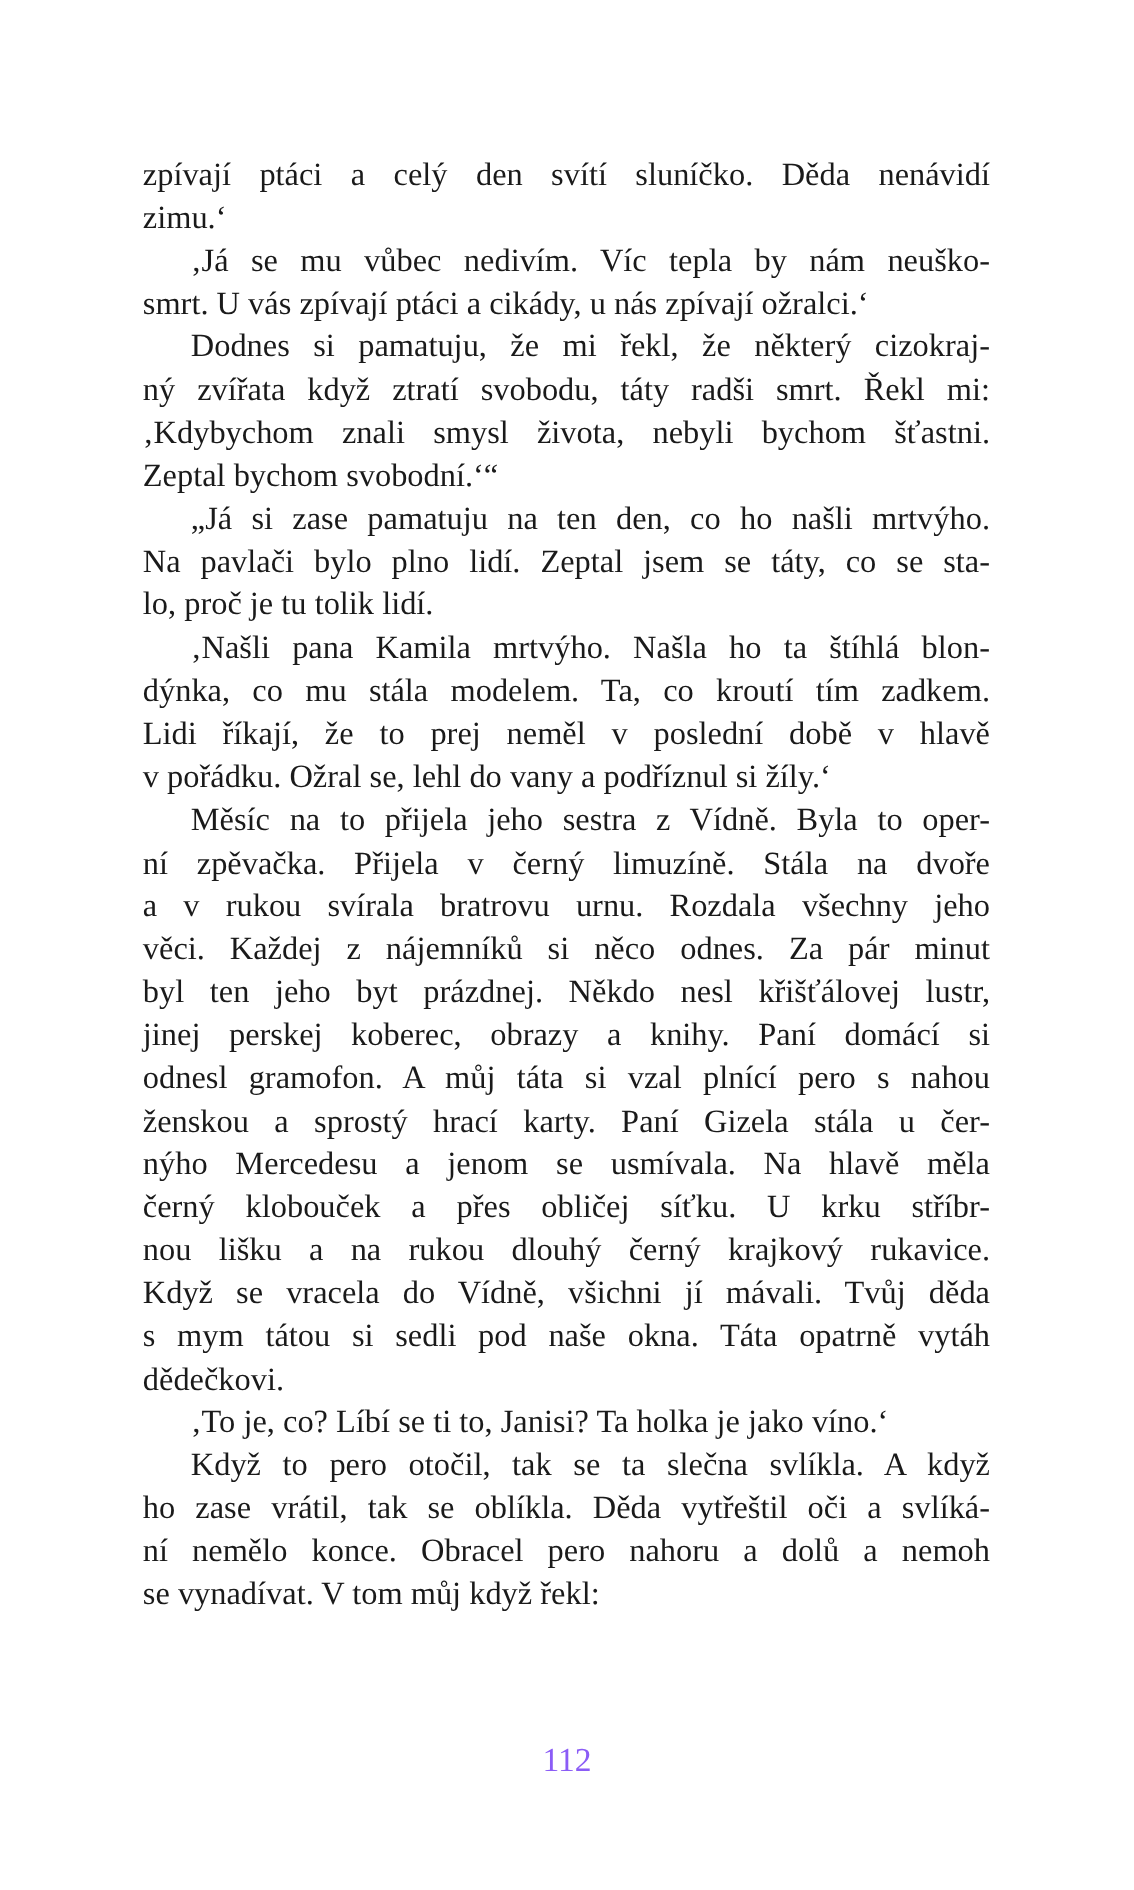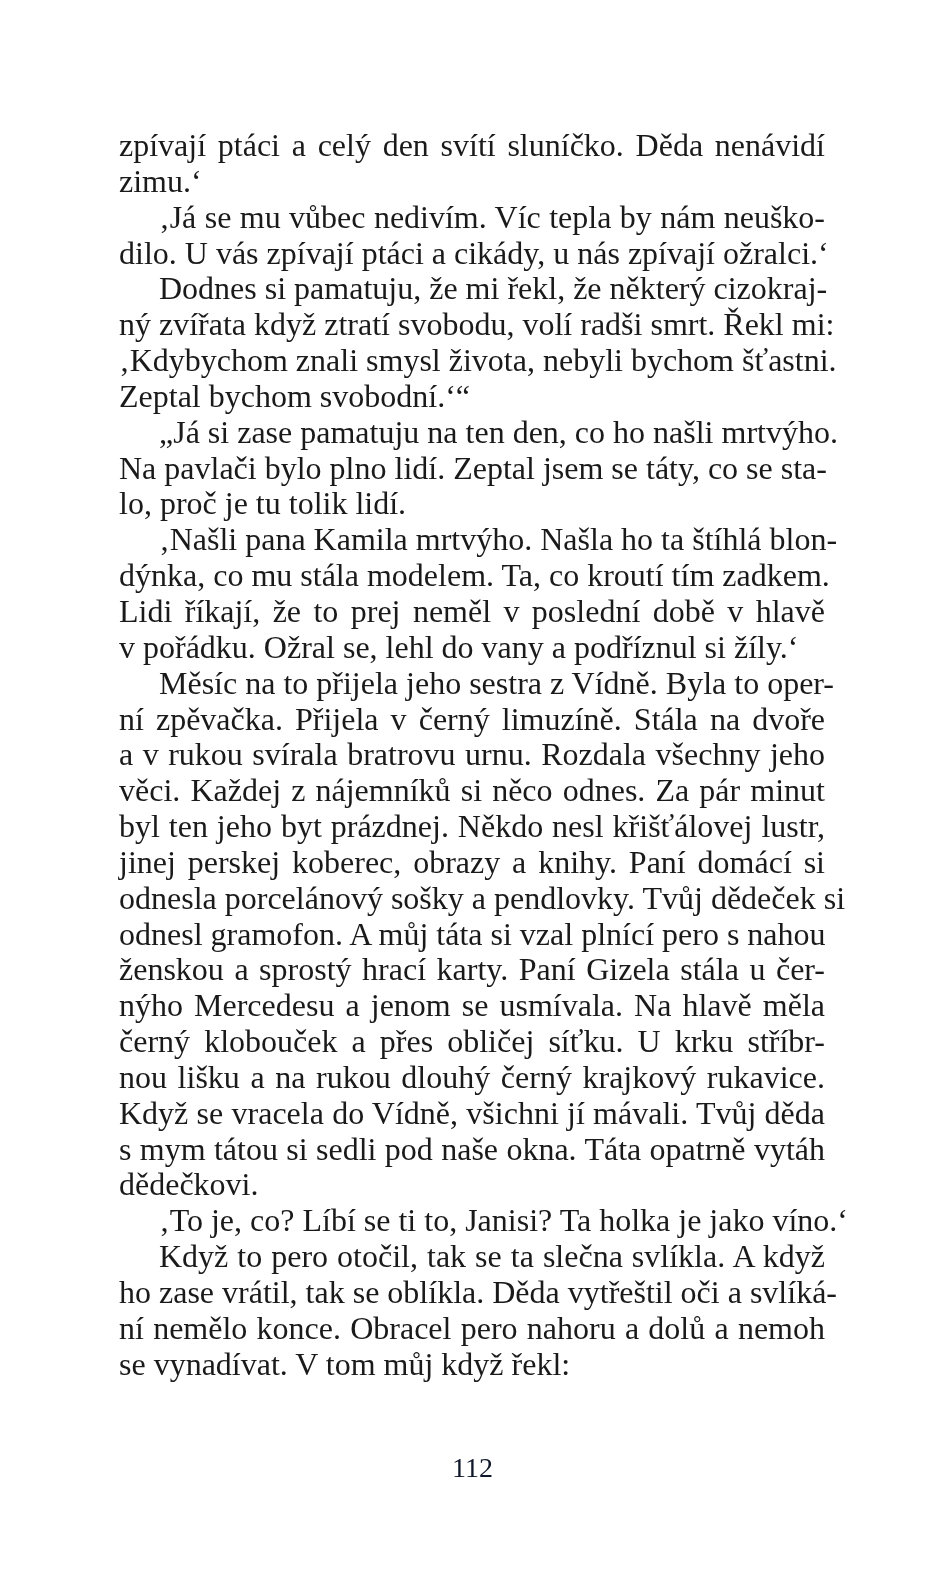--- a/index.html
+++ b/index.html
@@ -26,7 +26,7 @@
       top: 128px;
       width: 706px;
       font-family: "Liberation Serif", "DejaVu Serif", serif;
-      font-size: 32px;
+      font-size: 27px;
       line-height: 35.85px;
       color: #1a1a1a;
     }

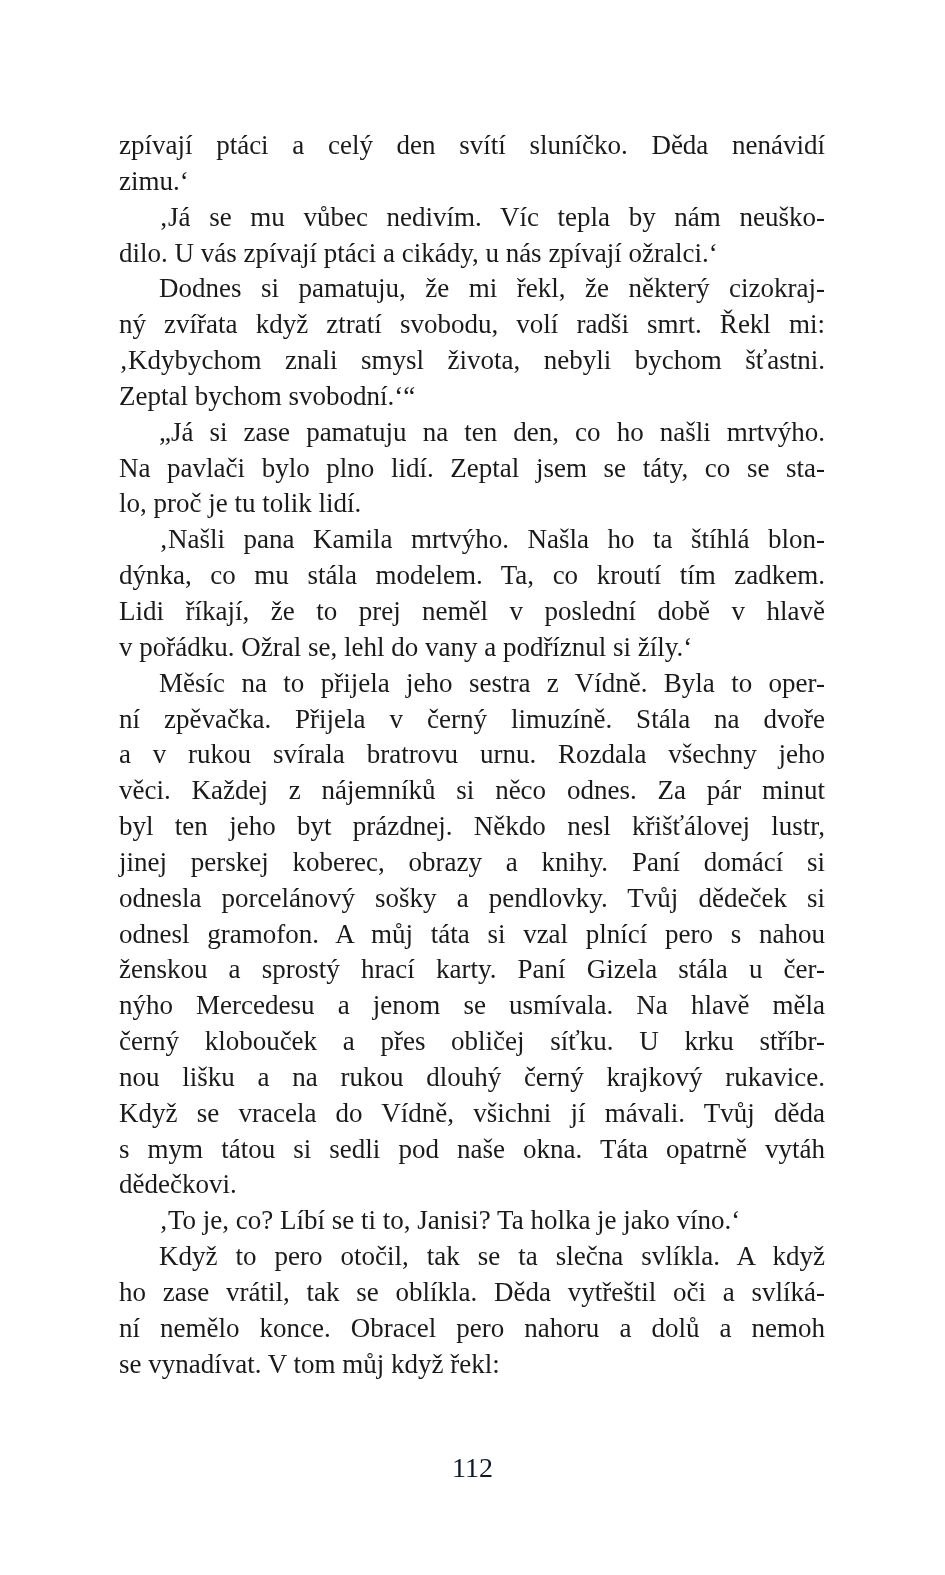--- a/index.html
+++ b/index.html
@@ -66,7 +66,7 @@
       </div>
       <div>
         <span class="line indent">‚Já se mu vůbec nedivím. Víc tepla by nám neuško-</span>
-        <span class="line last">dilo. U vás zpívají ptáci a cikády, u nás zpívají ožralci.‘</span>
+        <span class="line last">smrt. U vás zpívají ptáci a cikády, u nás zpívají ožralci.‘</span>
       </div>
       <div>
         <span class="line indent">Dodnes si pamatuju, že mi řekl, že některý cizokraj-</span>

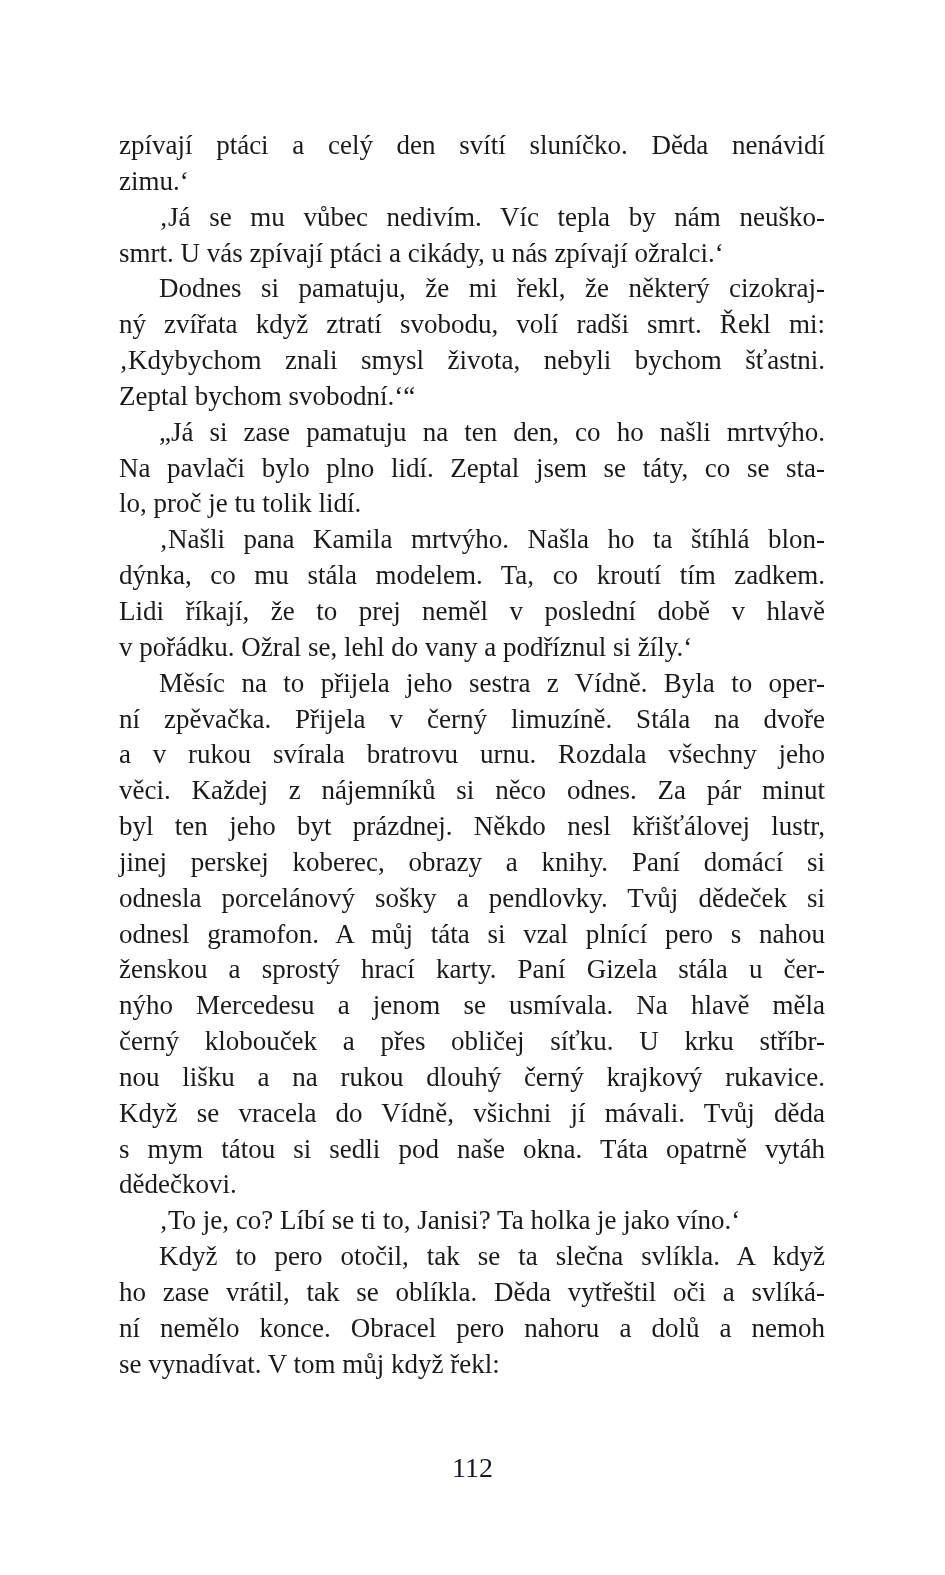--- a/index.html
+++ b/index.html
@@ -70,7 +70,7 @@
       </div>
       <div>
         <span class="line indent">Dodnes si pamatuju, že mi řekl, že některý cizokraj-</span>
-        <span class="line">ný zvířata když ztratí svobodu, volí radši smrt. Řekl mi:</span>
+        <span class="line">ný zvířata když ztratí svobodu, táty radši smrt. Řekl mi:</span>
         <span class="line">‚Kdybychom znali smysl života, nebyli bychom šťastni.</span>
         <span class="line last">Zeptal bychom svobodní.‘“</span>
       </div>

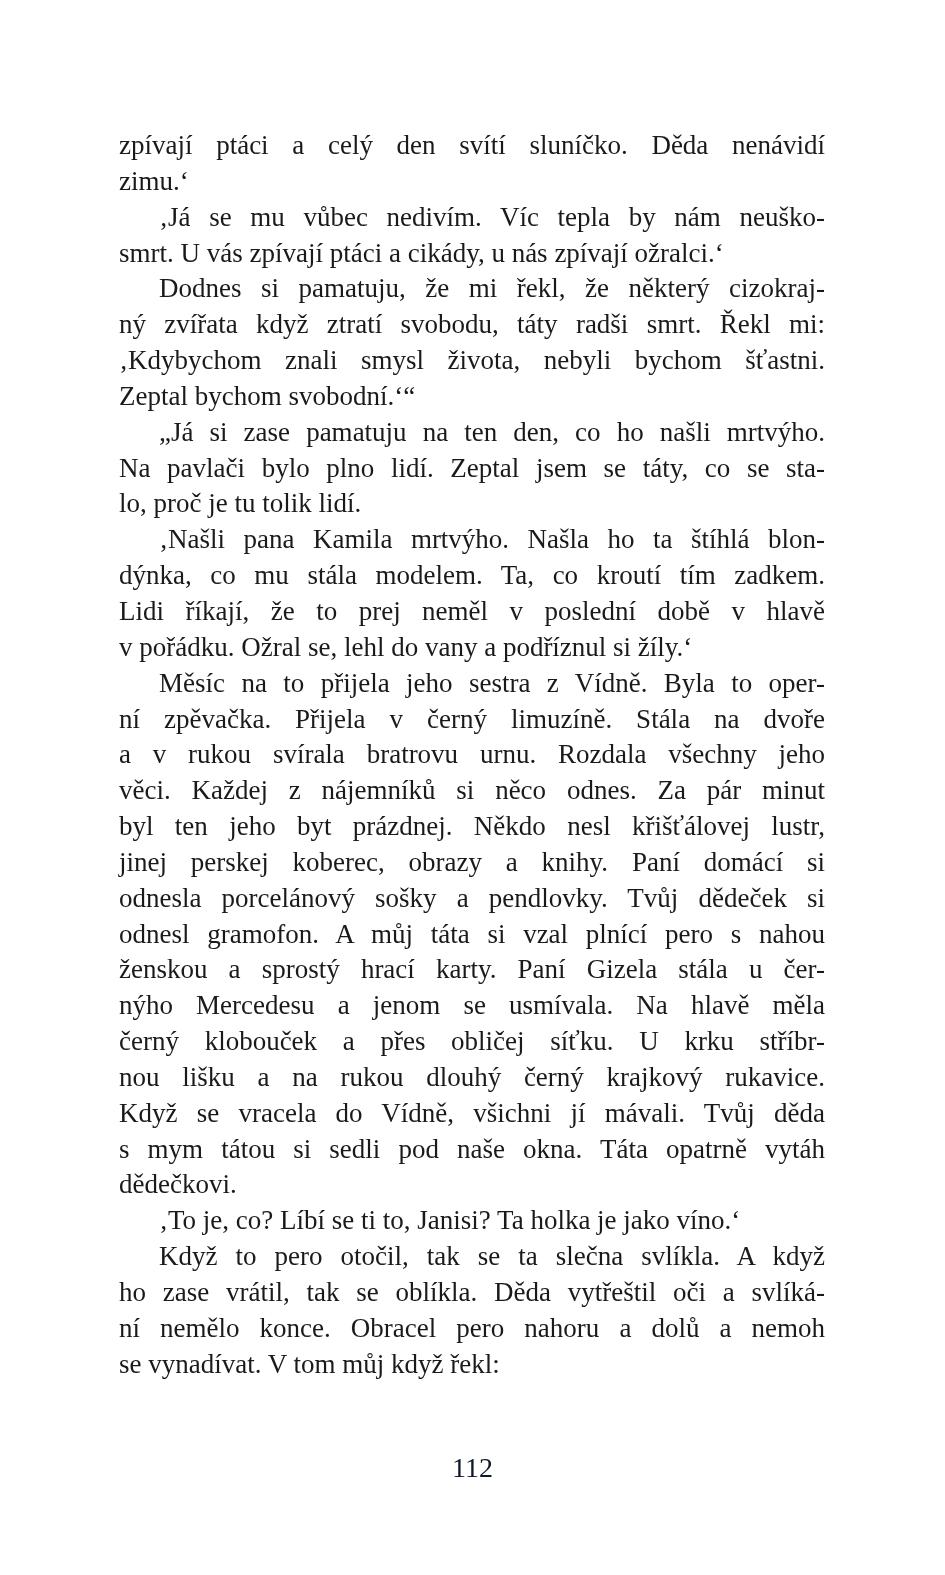--- a/index.html
+++ b/index.html
@@ -92,7 +92,6 @@
         <span class="line">věci. Každej z nájemníků si něco odnes. Za pár minut</span>
         <span class="line">byl ten jeho byt prázdnej. Někdo nesl křišťálovej lustr,</span>
         <span class="line">jinej perskej koberec, obrazy a knihy. Paní domácí si</span>
-        <span class="line">odnesla porcelánový sošky a pendlovky. Tvůj dědeček si</span>
         <span class="line">odnesl gramofon. A můj táta si vzal plnící pero s nahou</span>
         <span class="line">ženskou a sprostý hrací karty. Paní Gizela stála u čer-</span>
         <span class="line">nýho Mercedesu a jenom se usmívala. Na hlavě měla</span>

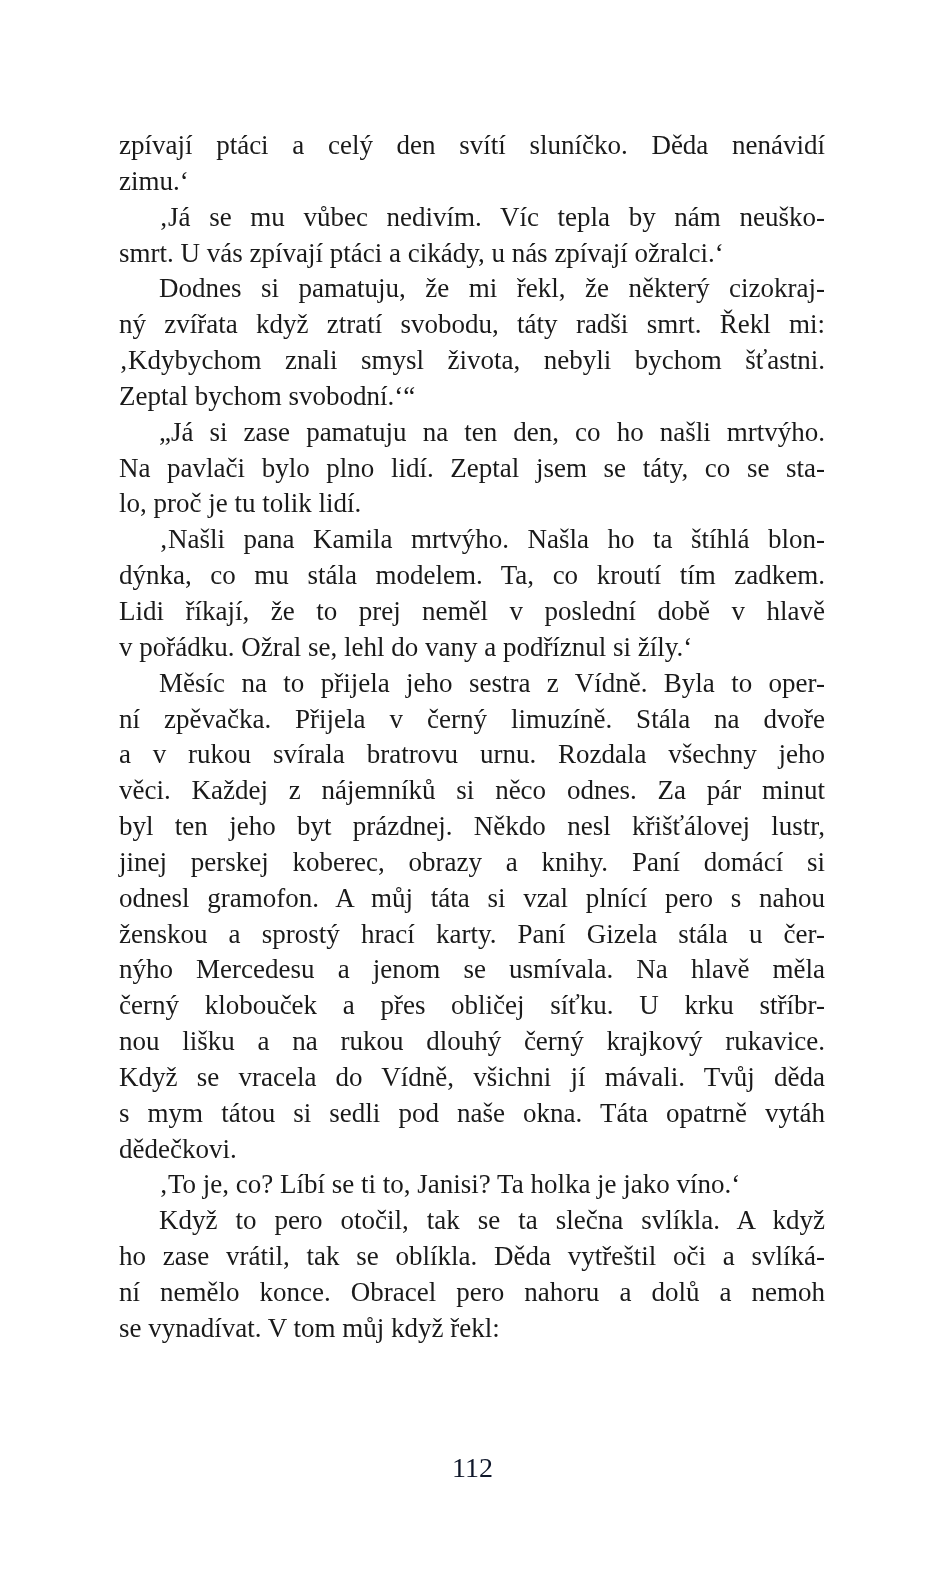--- a/index.html
+++ b/index.html
@@ -52,7 +52,7 @@
       text-align: center;
       font-family: "Liberation Serif", "DejaVu Serif", serif;
       font-size: 28px;
-      color: #0f172a;
+      color: #8b5cf6;
     }
   </style>
 </head>

